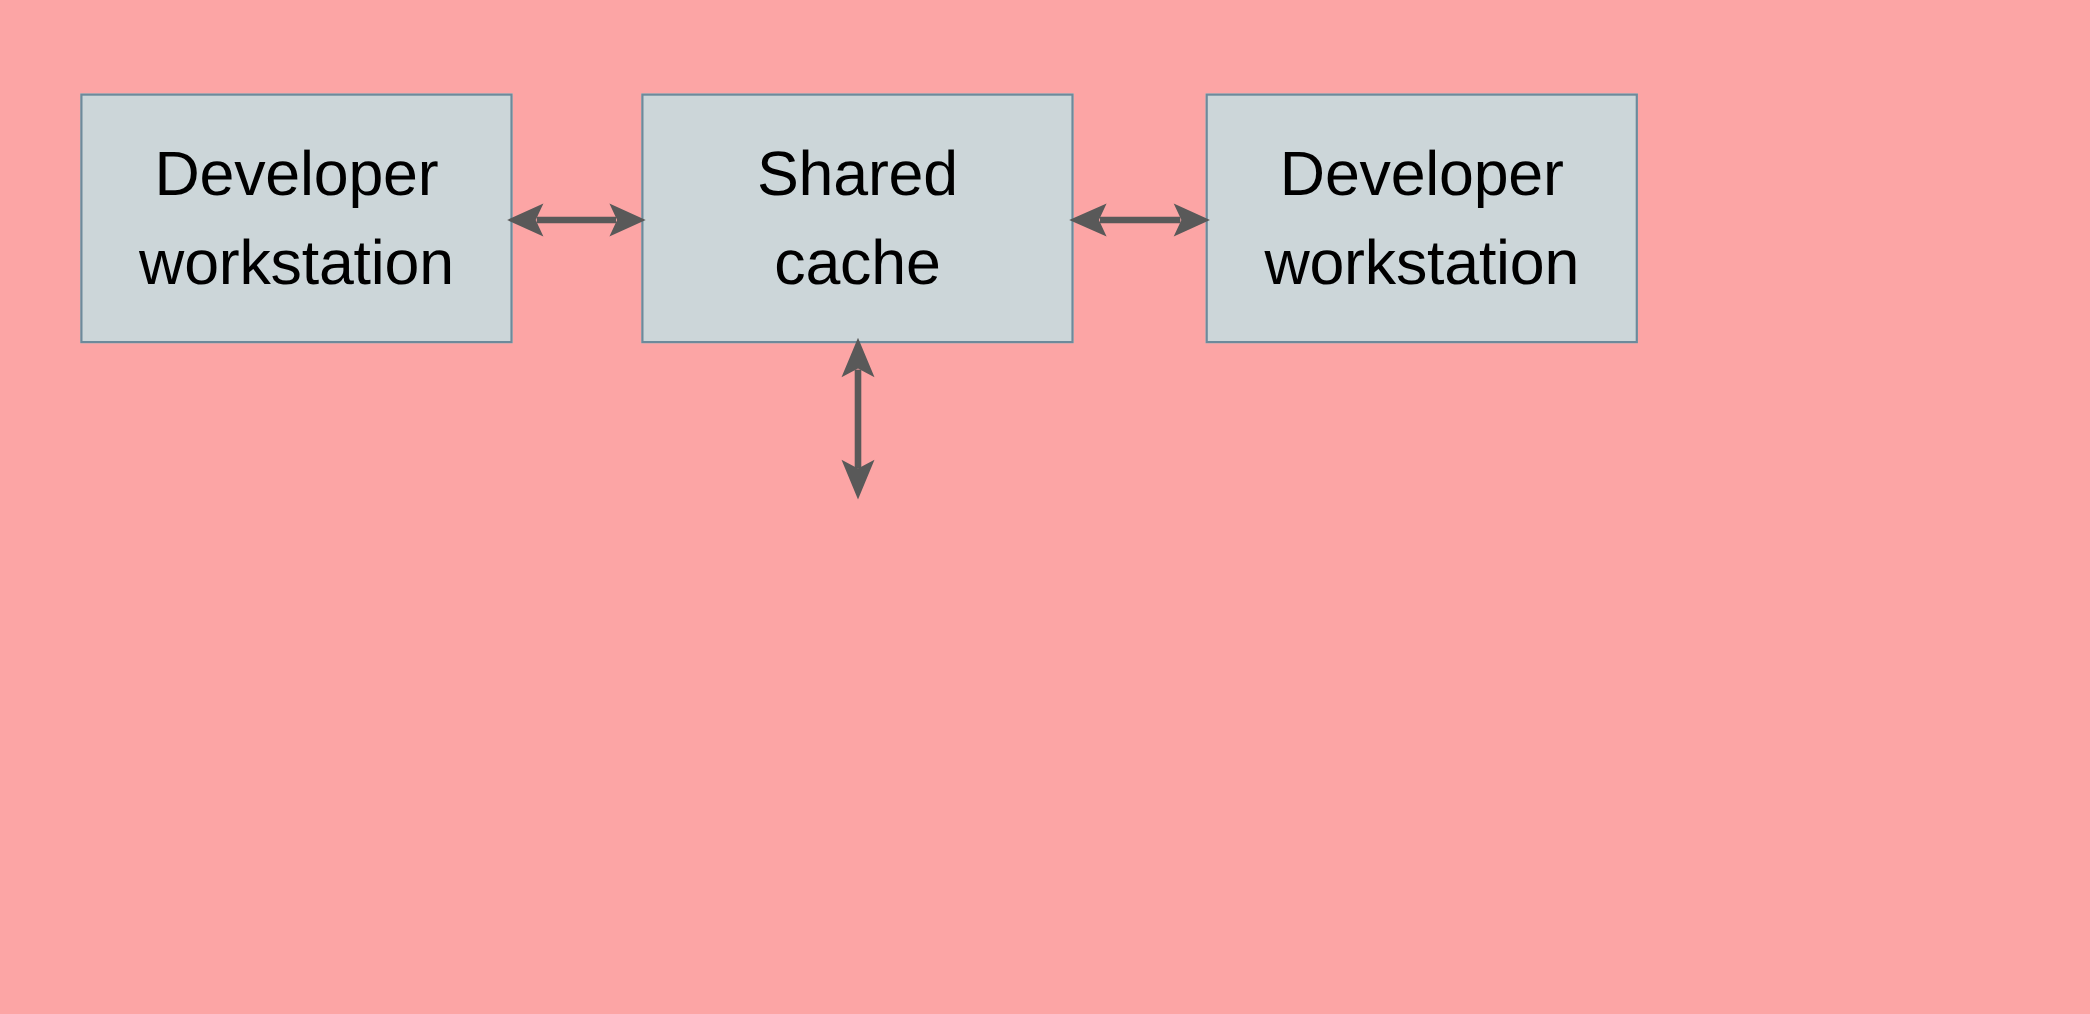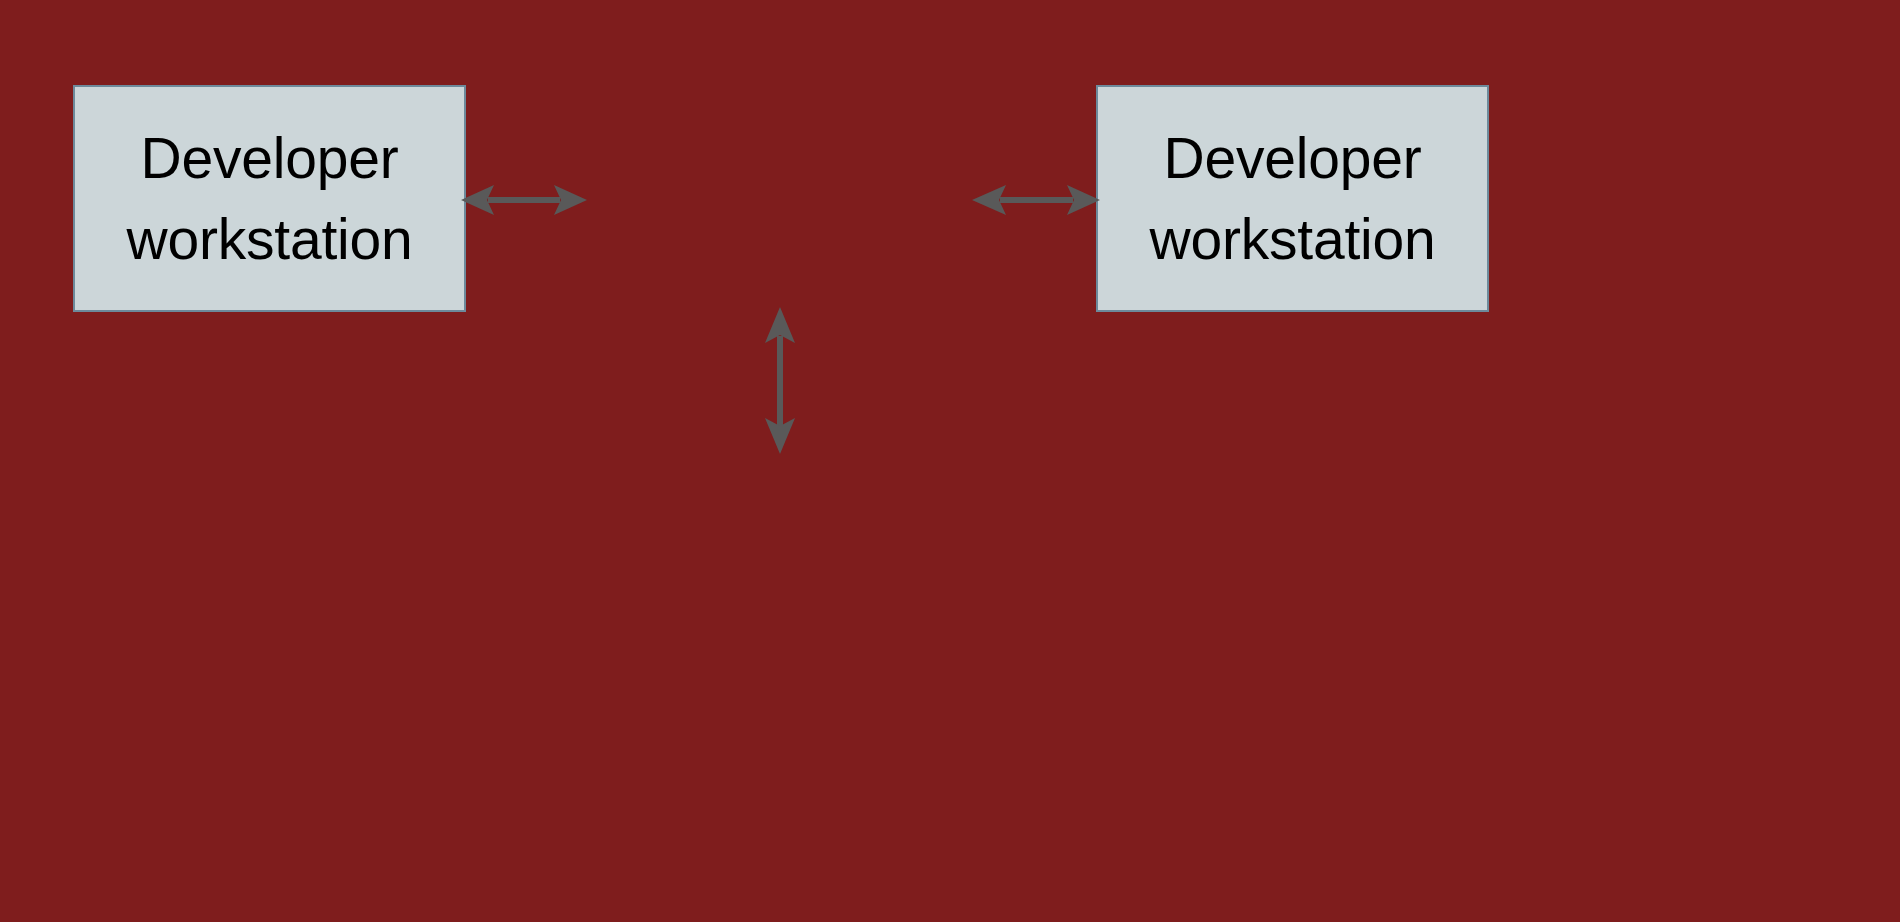--- a/index.html
+++ b/index.html
@@ -18,7 +18,7 @@
     position: relative;
     width: 1900px;
     height: 922px;
-    background: #7f1d1d;
+    background: #fca5a5;
   }
   .node {
     position: absolute;

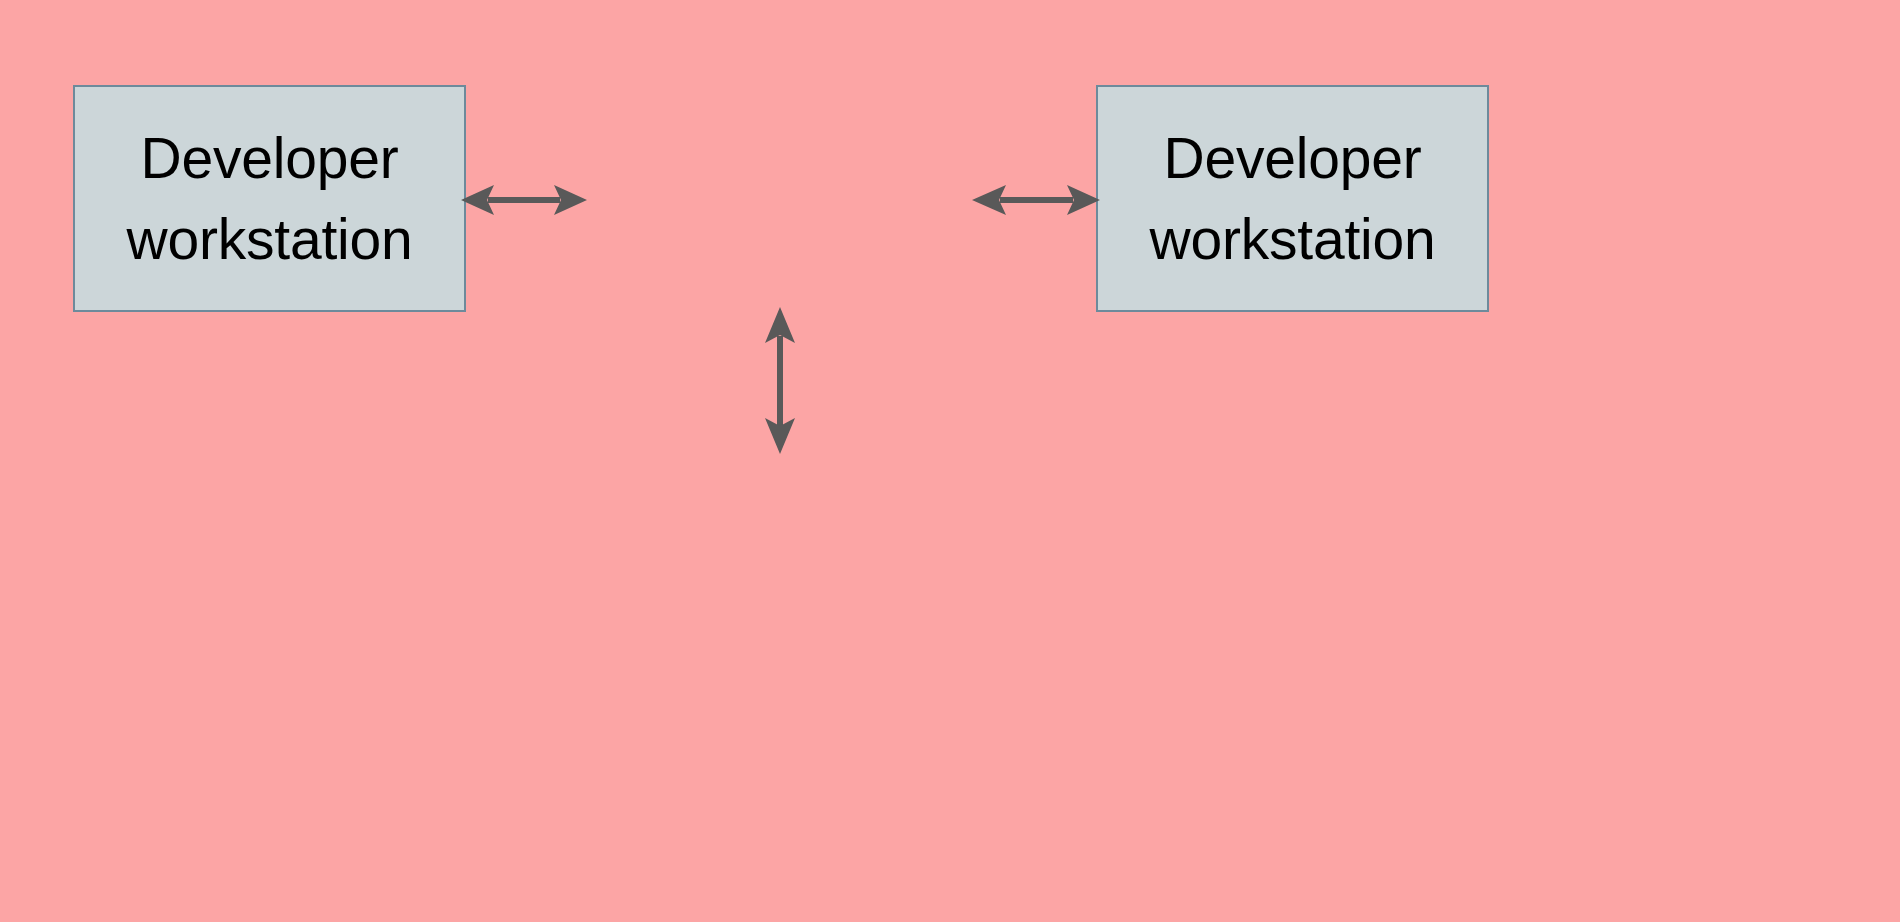--- a/index.html
+++ b/index.html
@@ -66,6 +66,10 @@
 workstation</span>
   </div>
 
+  <div class="node" id="node-shared">
+    <span class="node-label">Shared
+cache</span>
+  </div>
 
   <div class="node" id="node-dev-right">
     <span class="node-label">Developer

